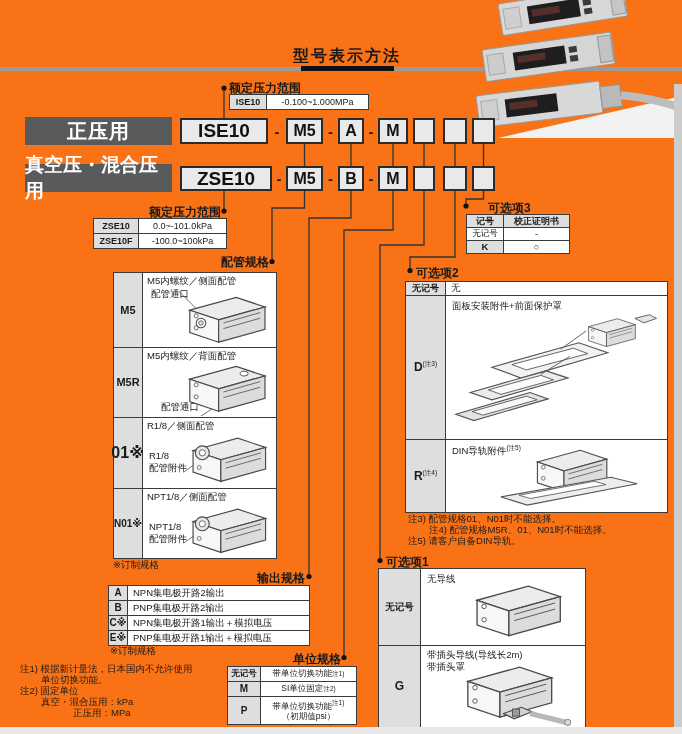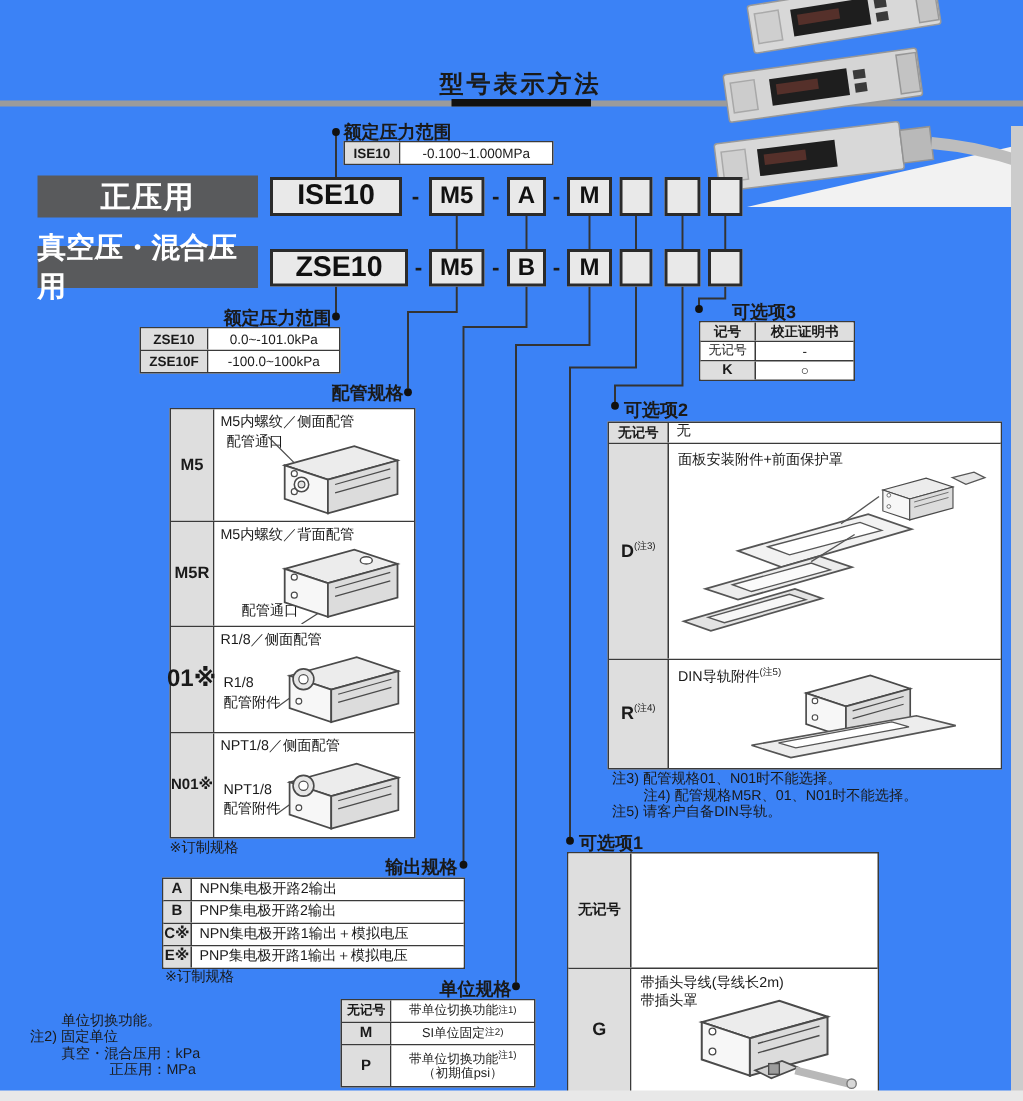--- a/index.html
+++ b/index.html
@@ -3,7 +3,7 @@
 <meta charset="utf-8">
 <style>
   html,body{margin:0;padding:0;background:#fff;}
-  .page{position:relative;width:682px;height:734px;background:#3b82f6;overflow:hidden;
+  .page{position:relative;width:682px;height:734px;background:#f97316;overflow:hidden;
         font-family:"Liberation Sans","DejaVu Sans",sans-serif;color:#1a1a1a;}
   .abs{position:absolute;box-sizing:border-box;}
   .code-box{background:#e9e9e9;border:2px solid #2b2b2b;display:flex;align-items:center;

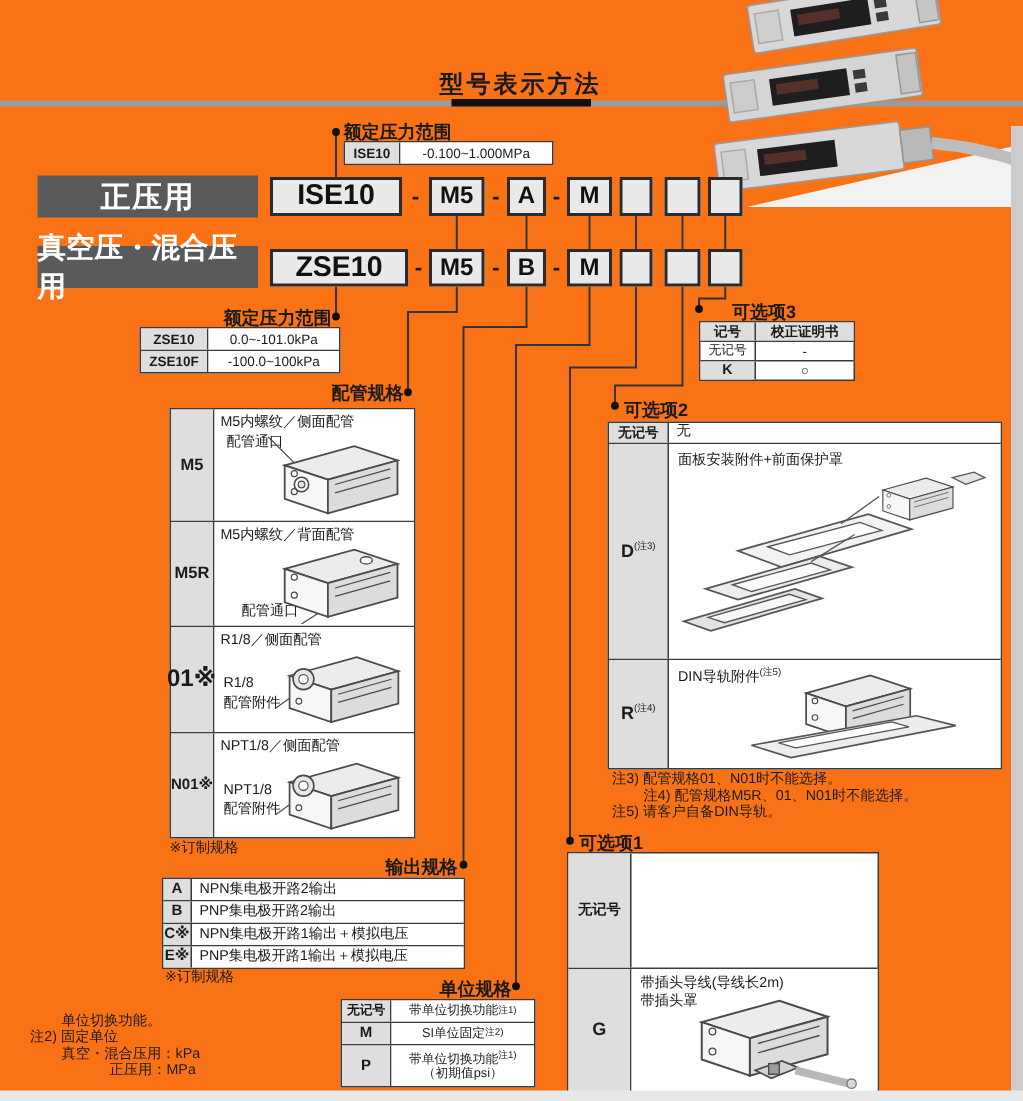--- a/index.html
+++ b/index.html
@@ -329,6 +329,12 @@
   <div class="abs tbl" style="left:378px;top:568px;width:208px;">
     <div class="trow" style="height:76px;">
       <div class="tc key" style="width:42px;font-size:9.5px;">无记号</div>
+      <div class="content-cell">
+        <div class="cell-desc" style="left:6px;top:4px;">无导线</div>
+        <svg class="abs" style="left:36px;top:10px;" width="118" height="62" viewBox="0 0 120 70">
+          <use href="#isobox"></use>
+        </svg>
+      </div>
     </div>
     <div class="trow" style="height:82px;">
       <div class="tc key" style="width:42px;font-size:12px;">G</div>

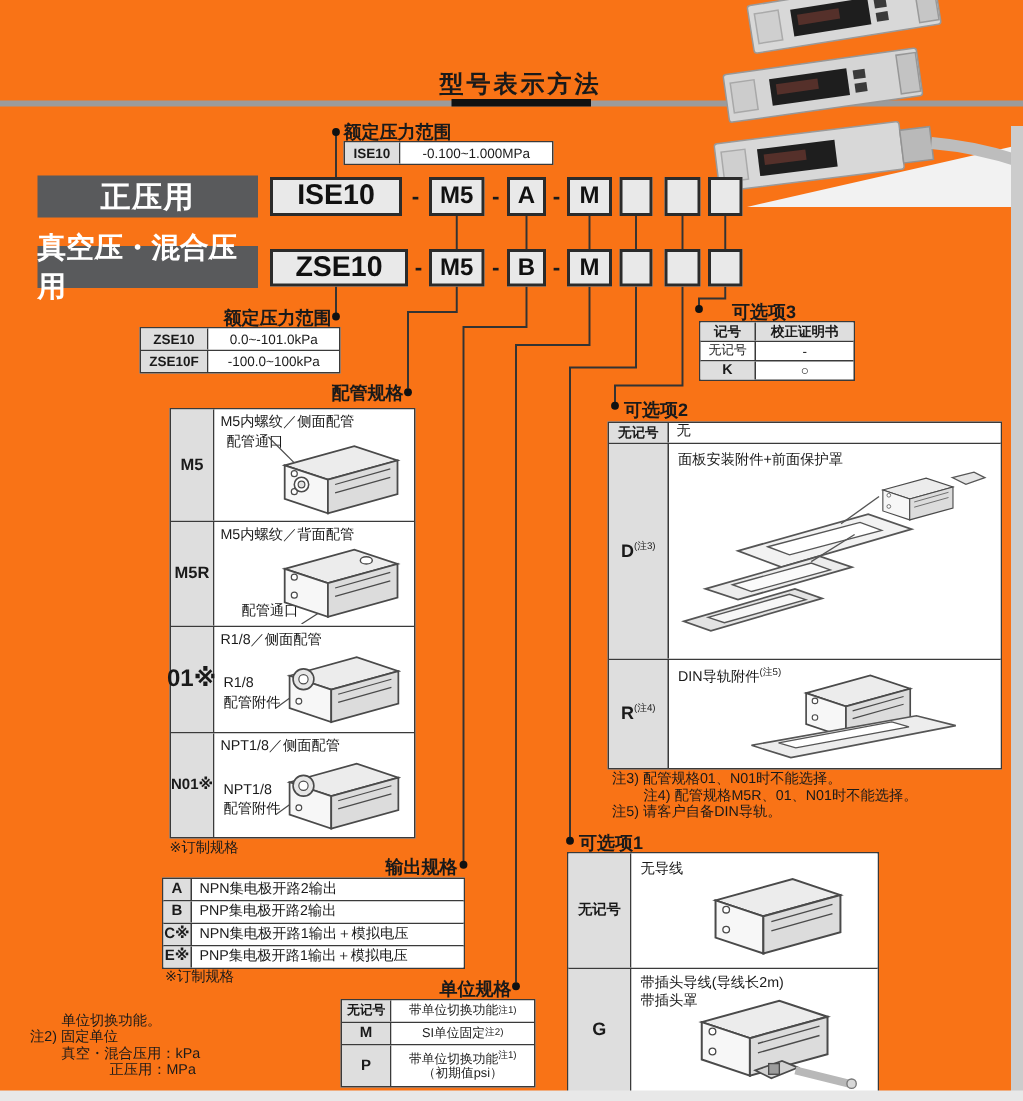--- a/index.html
+++ b/index.html
@@ -254,6 +254,7 @@
     </div>
   </div>
 
+  <div class="abs note" style="left:20px;top:663px;">注1) 根据新计量法，日本国内不允许使用</div>
   <div class="abs note" style="left:41px;top:674px;">单位切换功能。</div>
   <div class="abs note" style="left:20px;top:685px;">注2) 固定单位</div>
   <div class="abs note" style="left:41px;top:696px;">真空・混合压用：kPa</div>

